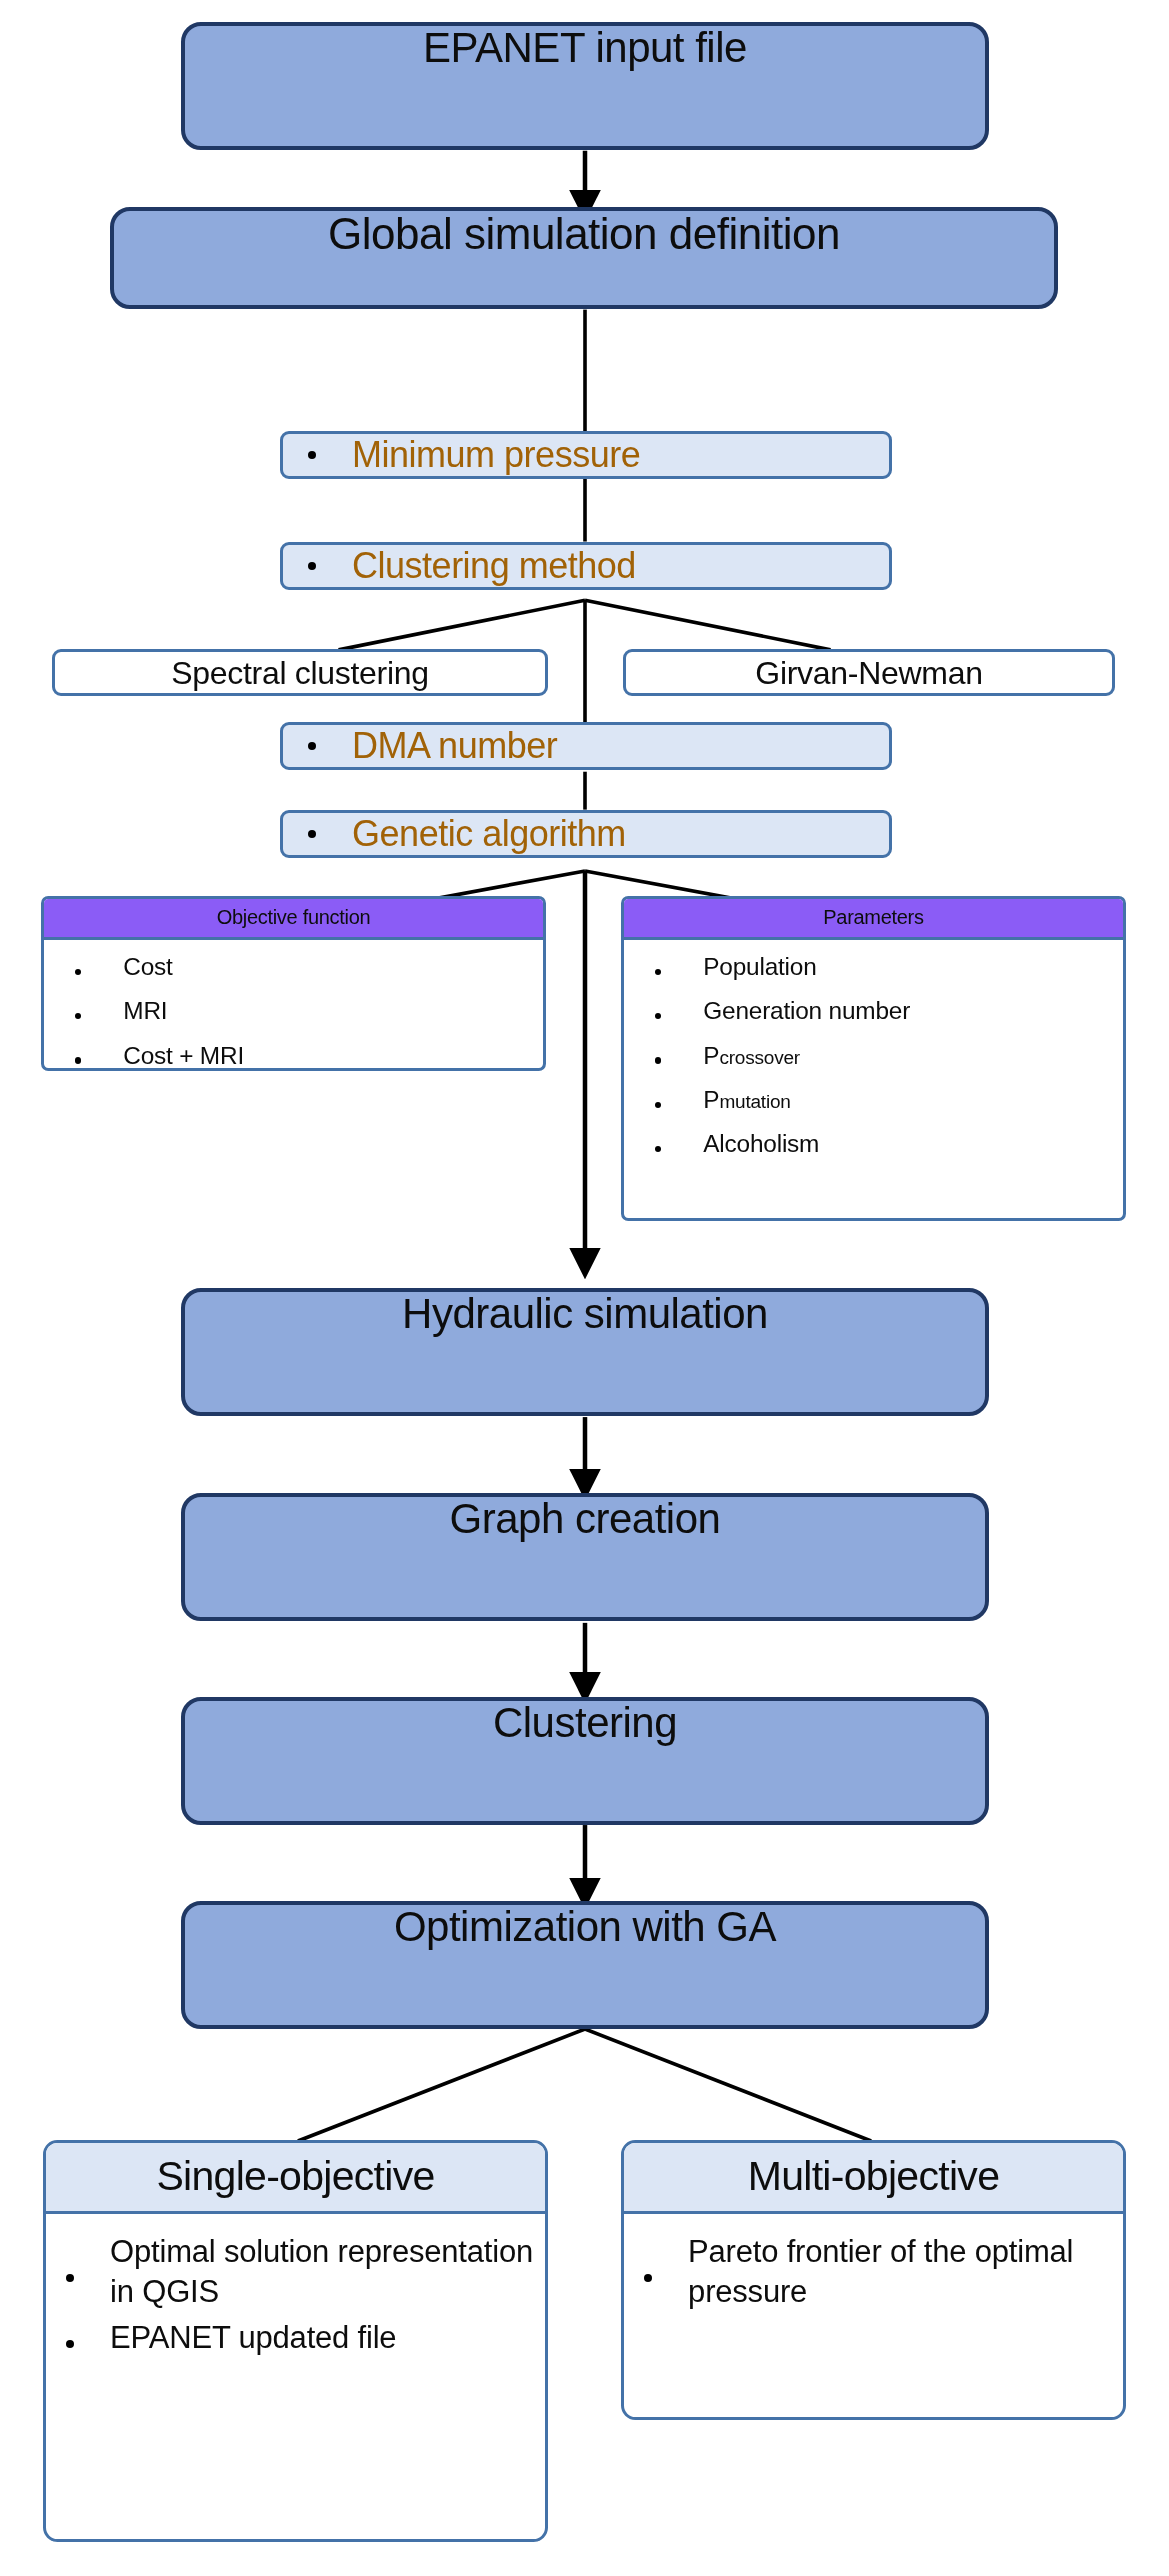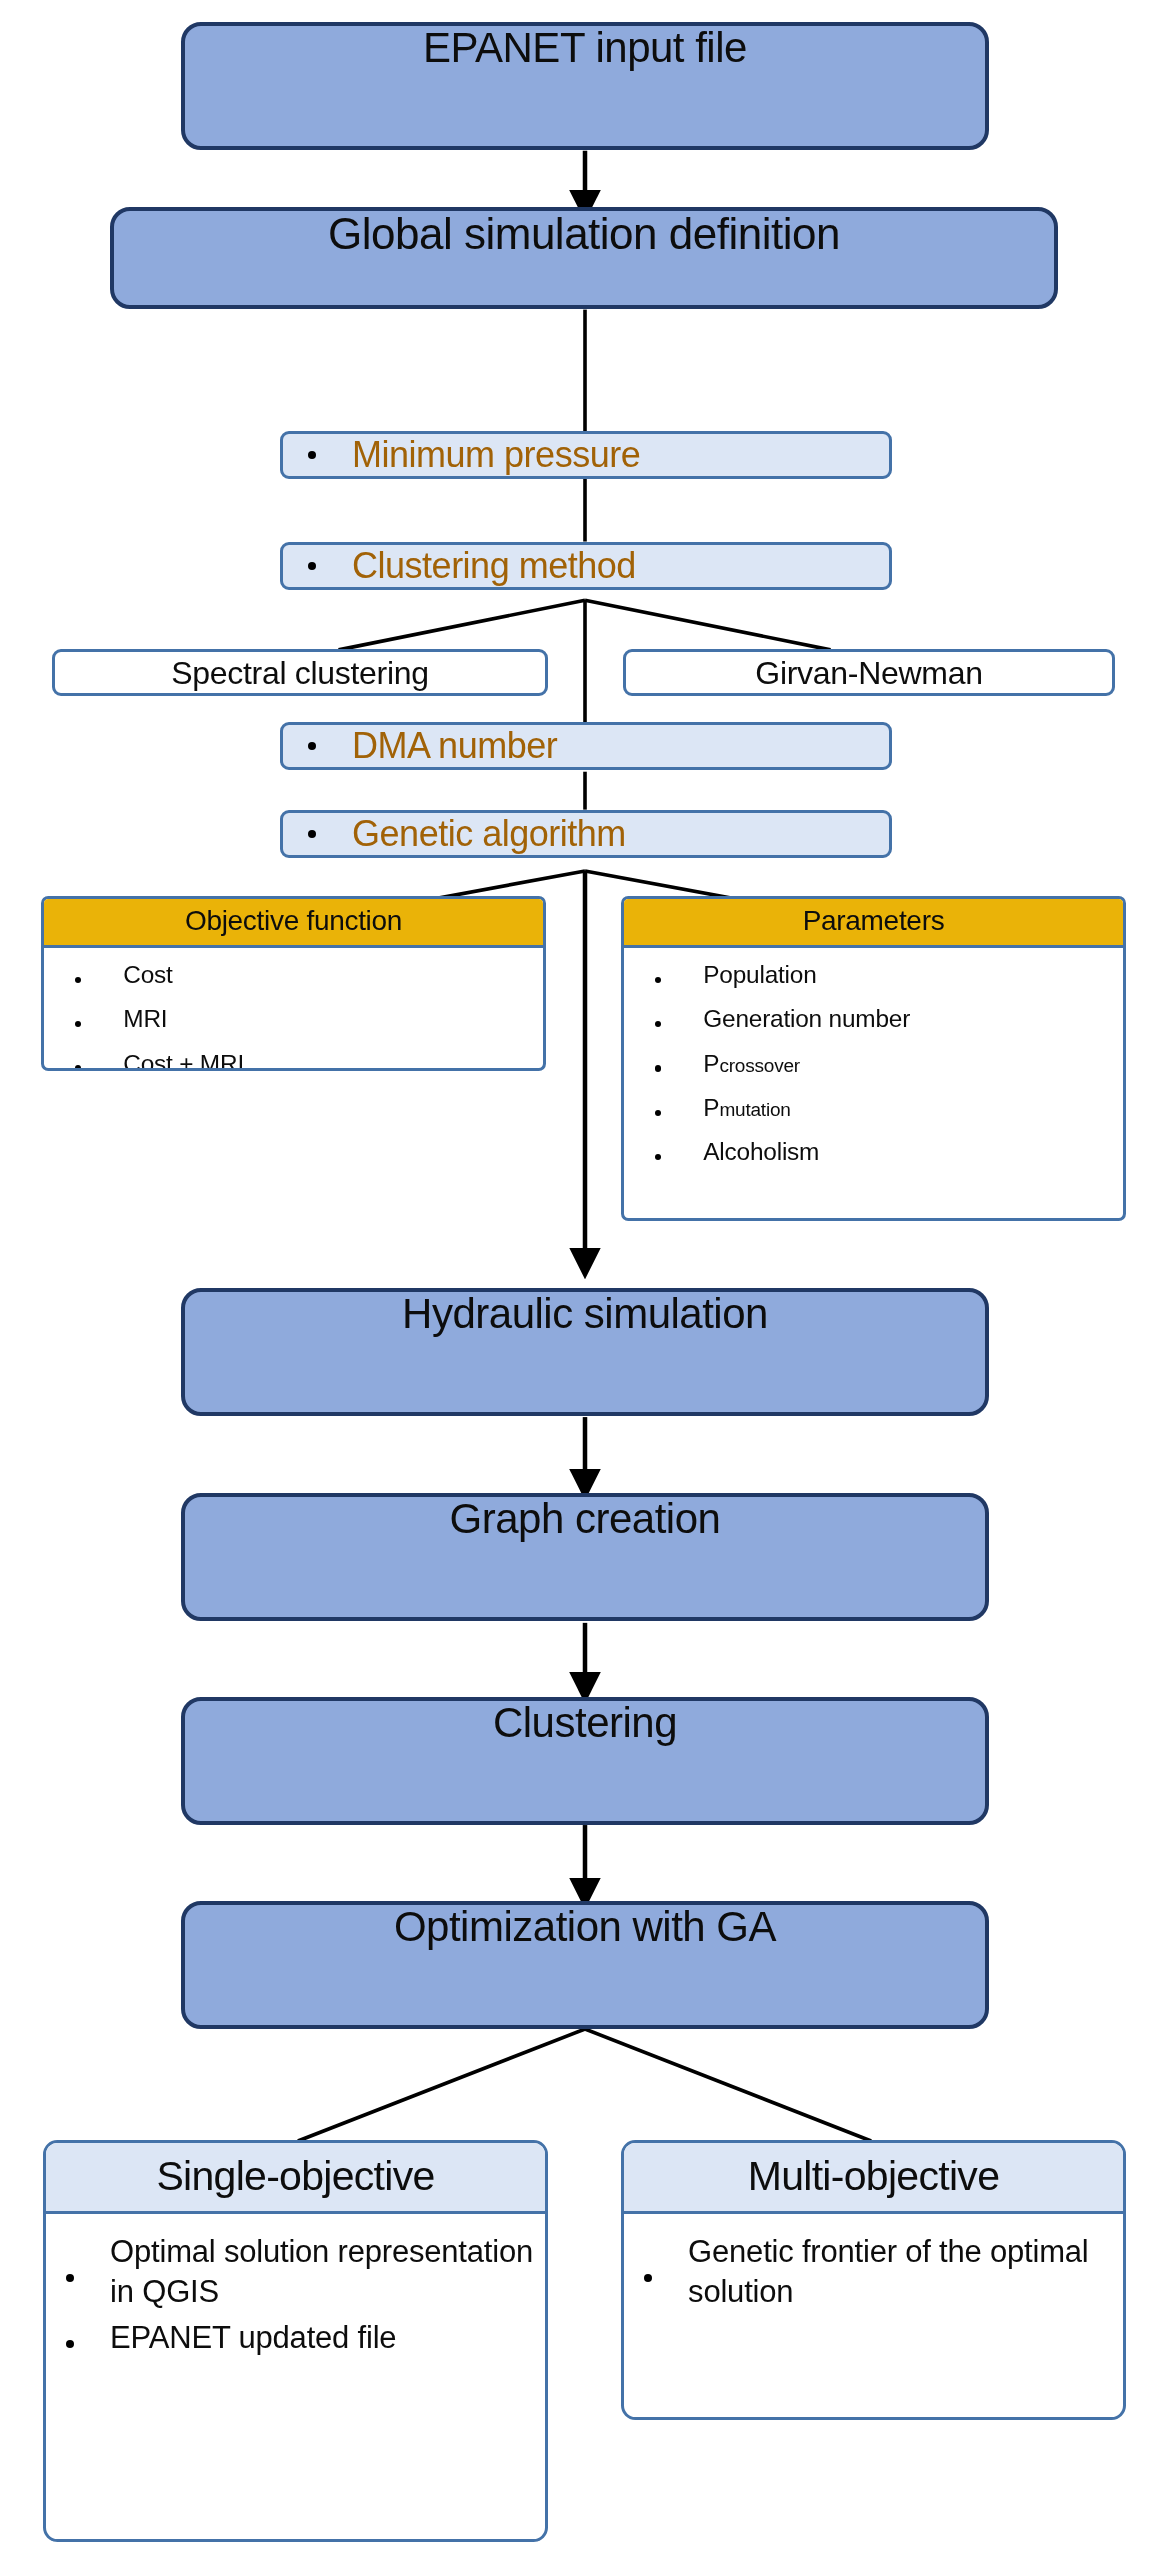--- a/index.html
+++ b/index.html
@@ -94,10 +94,10 @@
   .panel-head{
     box-sizing:border-box;
     width:100%;
-    background:#eab308;
+    background:#8b5cf6;
     border-bottom:3.6px solid #4472A8;
     text-align:center;
-    font-size:28px;
+    font-size:20px;
     line-height:1;
     letter-spacing:-0.3px;
     color:#0d0d0d;

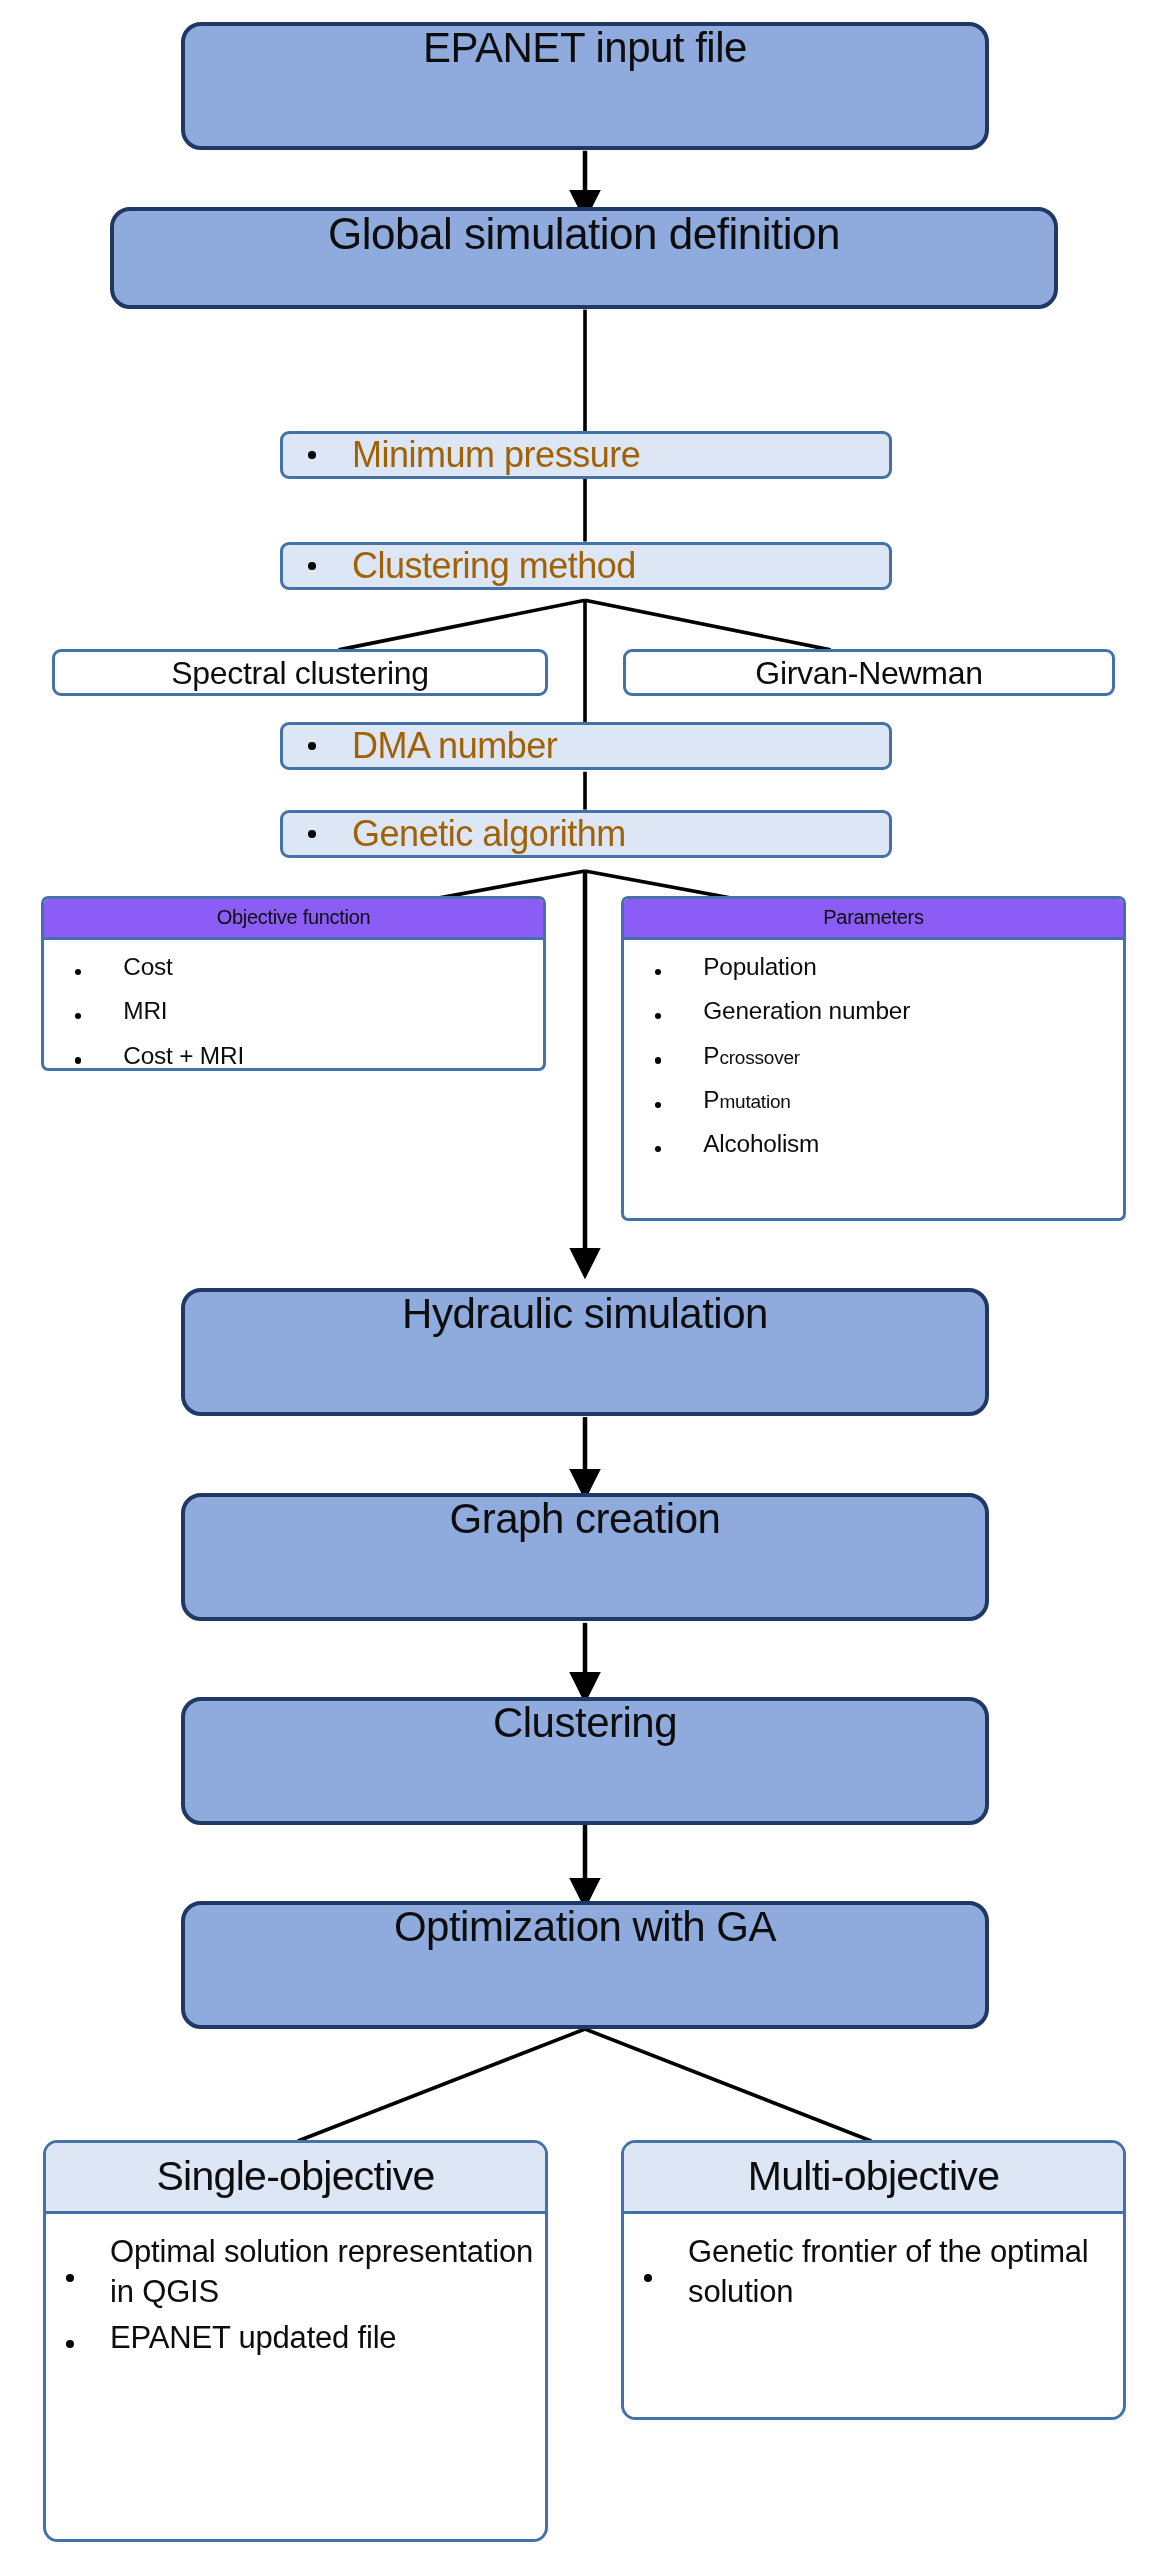--- a/index.html
+++ b/index.html
@@ -290,7 +290,7 @@
     <div class="panel-body" style="padding-top:18px;">
       <div class="pitem big">
         <span class="dot"></span>
-        <span class="txt">Genetic frontier of the optimal solution</span>
+        <span class="txt">Pareto frontier of the optimal pressure</span>
       </div>
     </div>
   </div>

